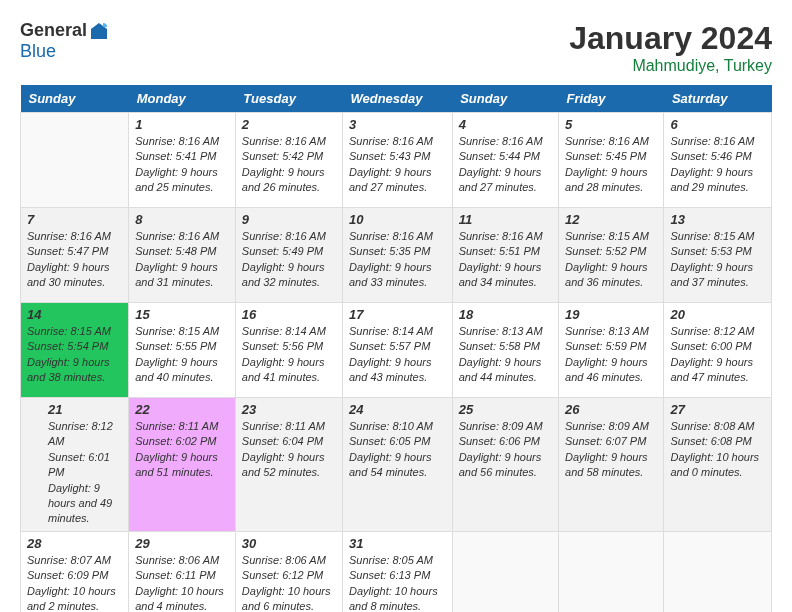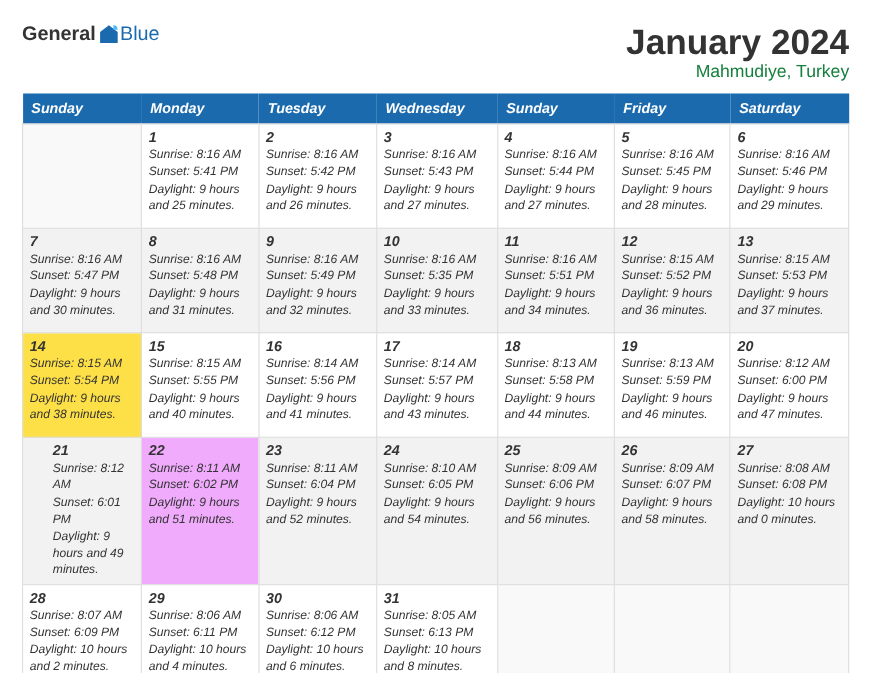--- a/index.html
+++ b/index.html
@@ -18,6 +18,7 @@
     }
     .logo {
       display: flex;
+      flex-direction: column;
       align-items: flex-start;
     }
     .logo-text {

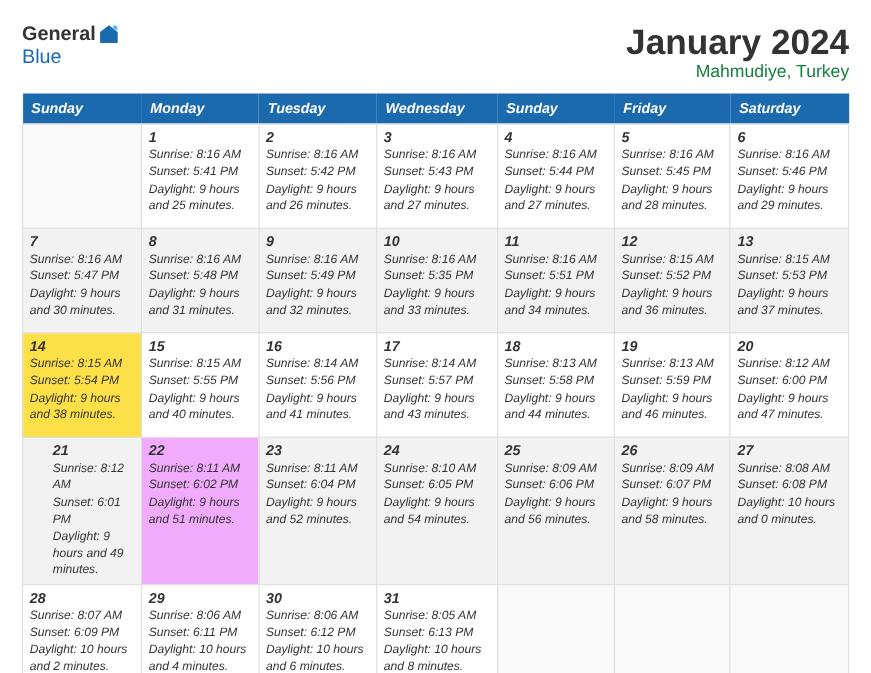--- a/index.html
+++ b/index.html
@@ -212,7 +212,7 @@
         </td>
       </tr>
       <tr>
-        <td class="calendar-cell" style="background: #fde047;">
+        <td class="calendar-cell" style="background: #22c55e;">
           <div class="day-number">14</div>
           <div class="cell-text">Sunrise: 8:15 AM</div>
           <div class="cell-text">Sunset: 5:54 PM</div>

